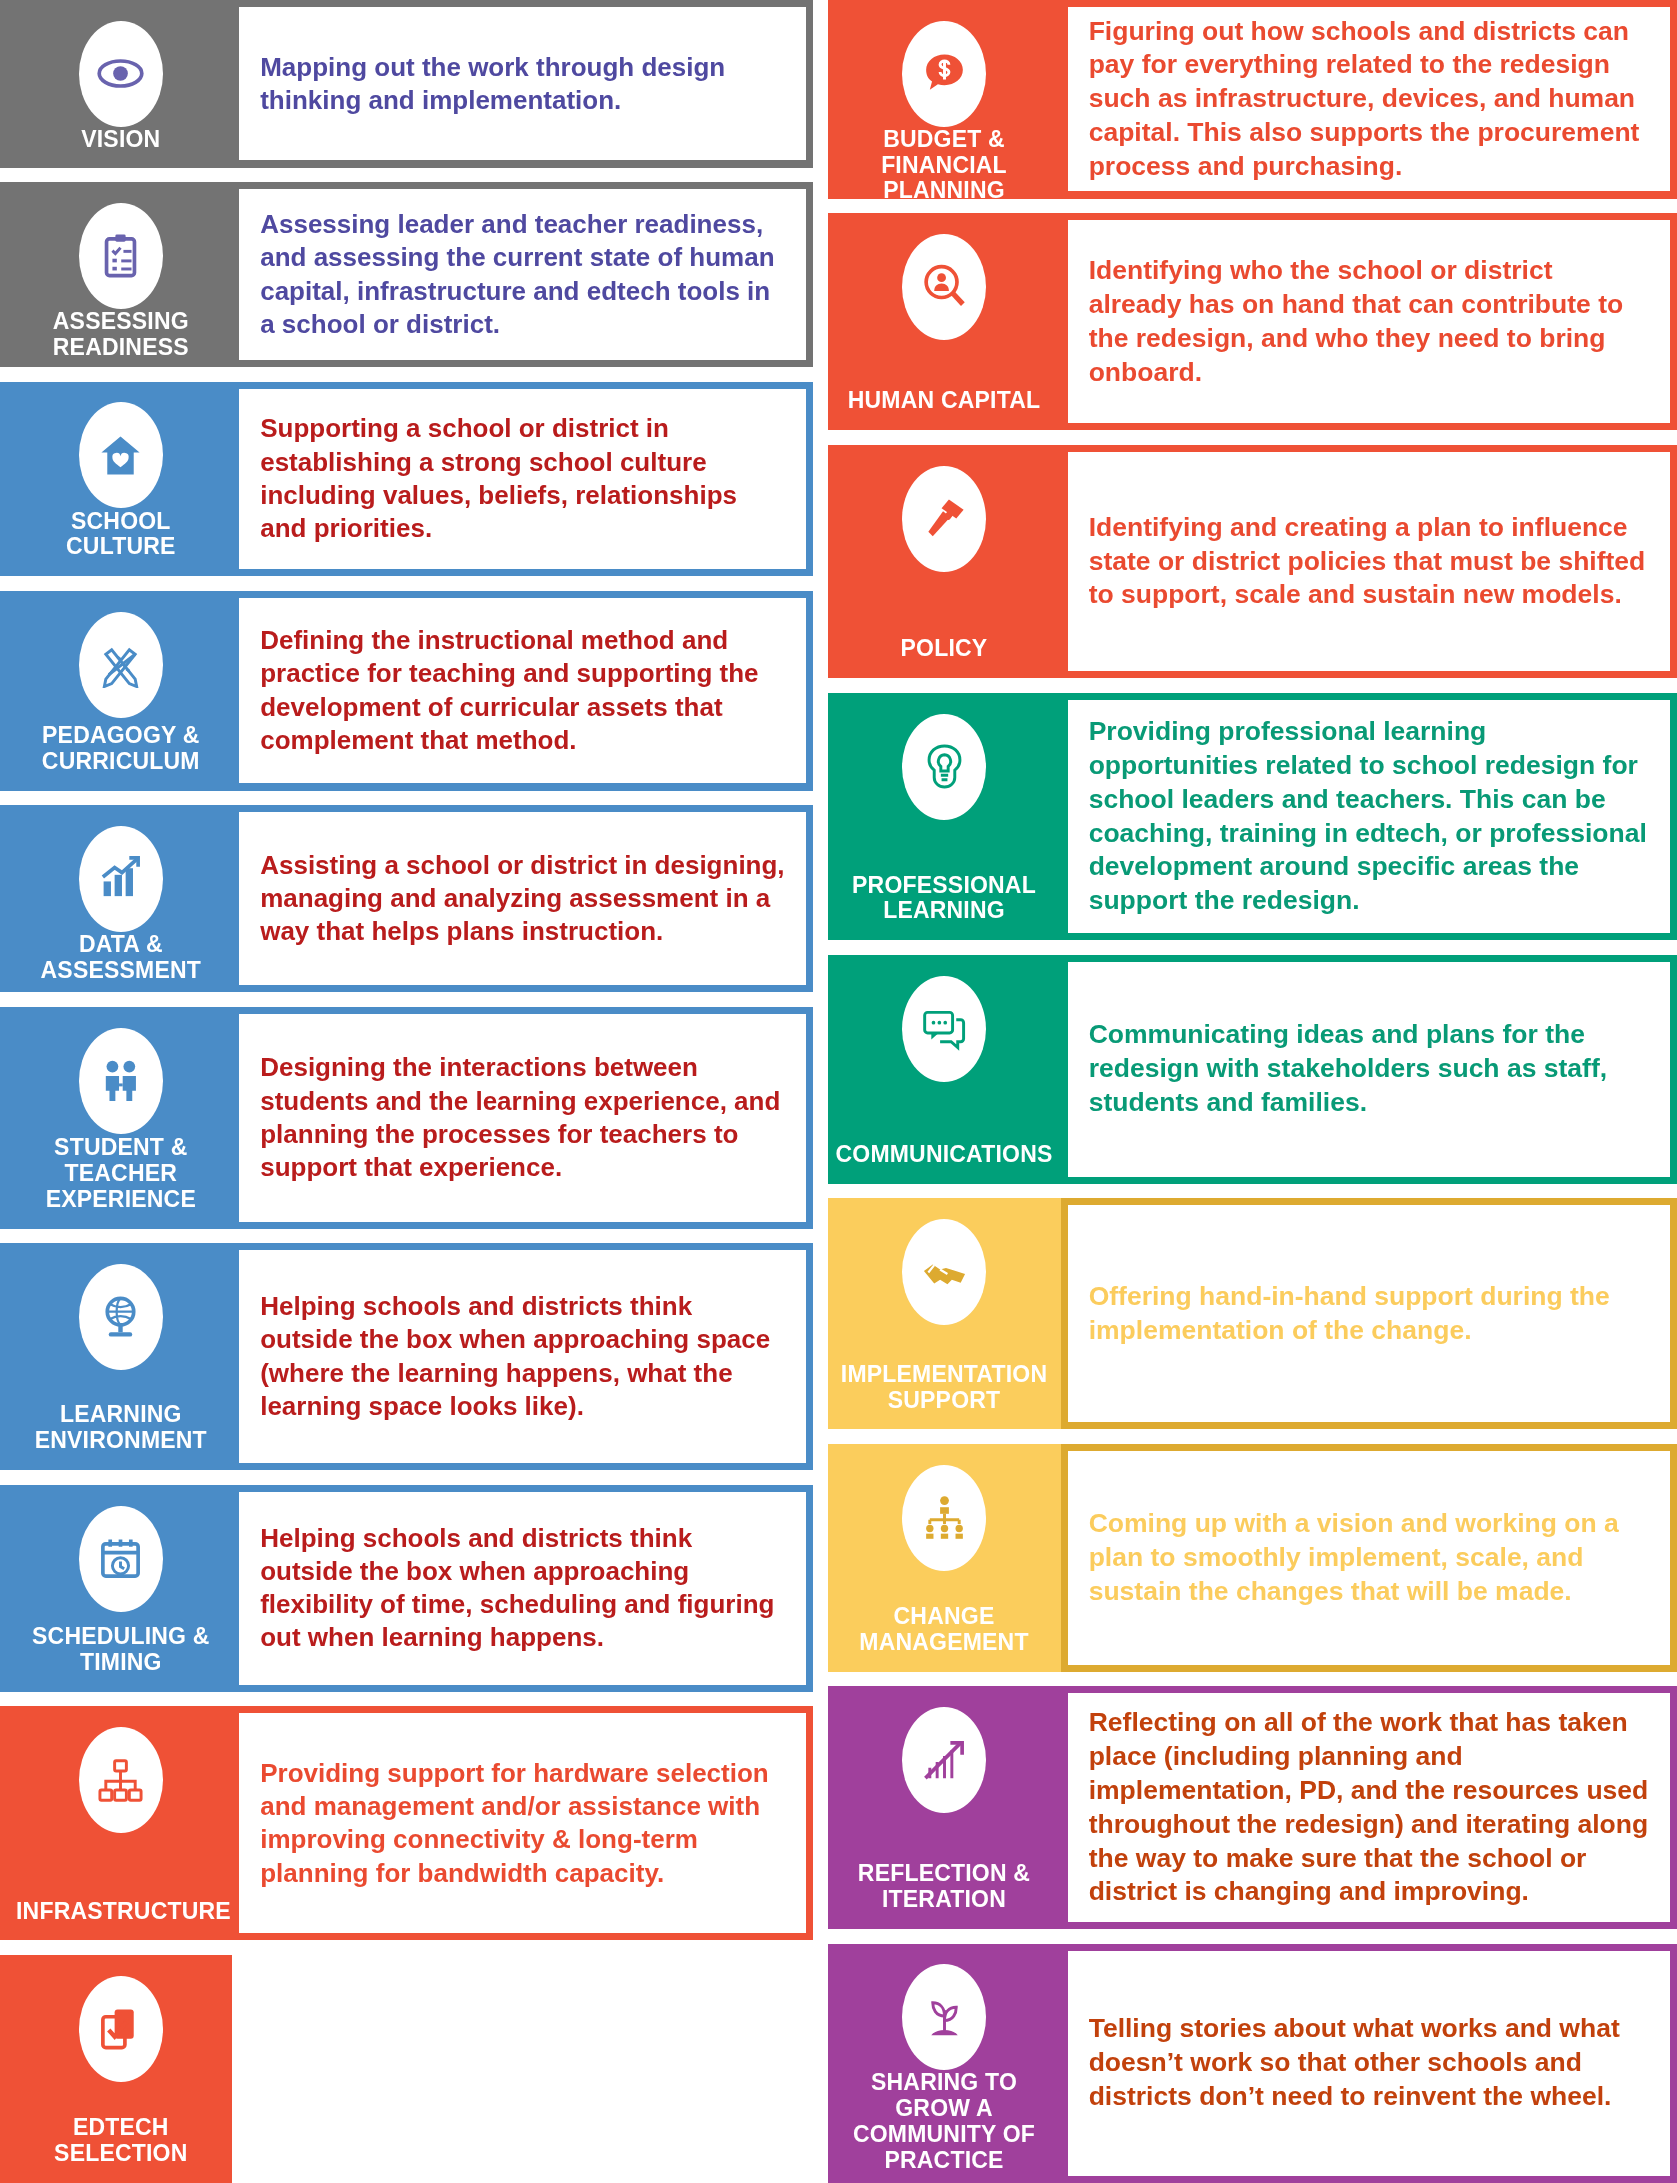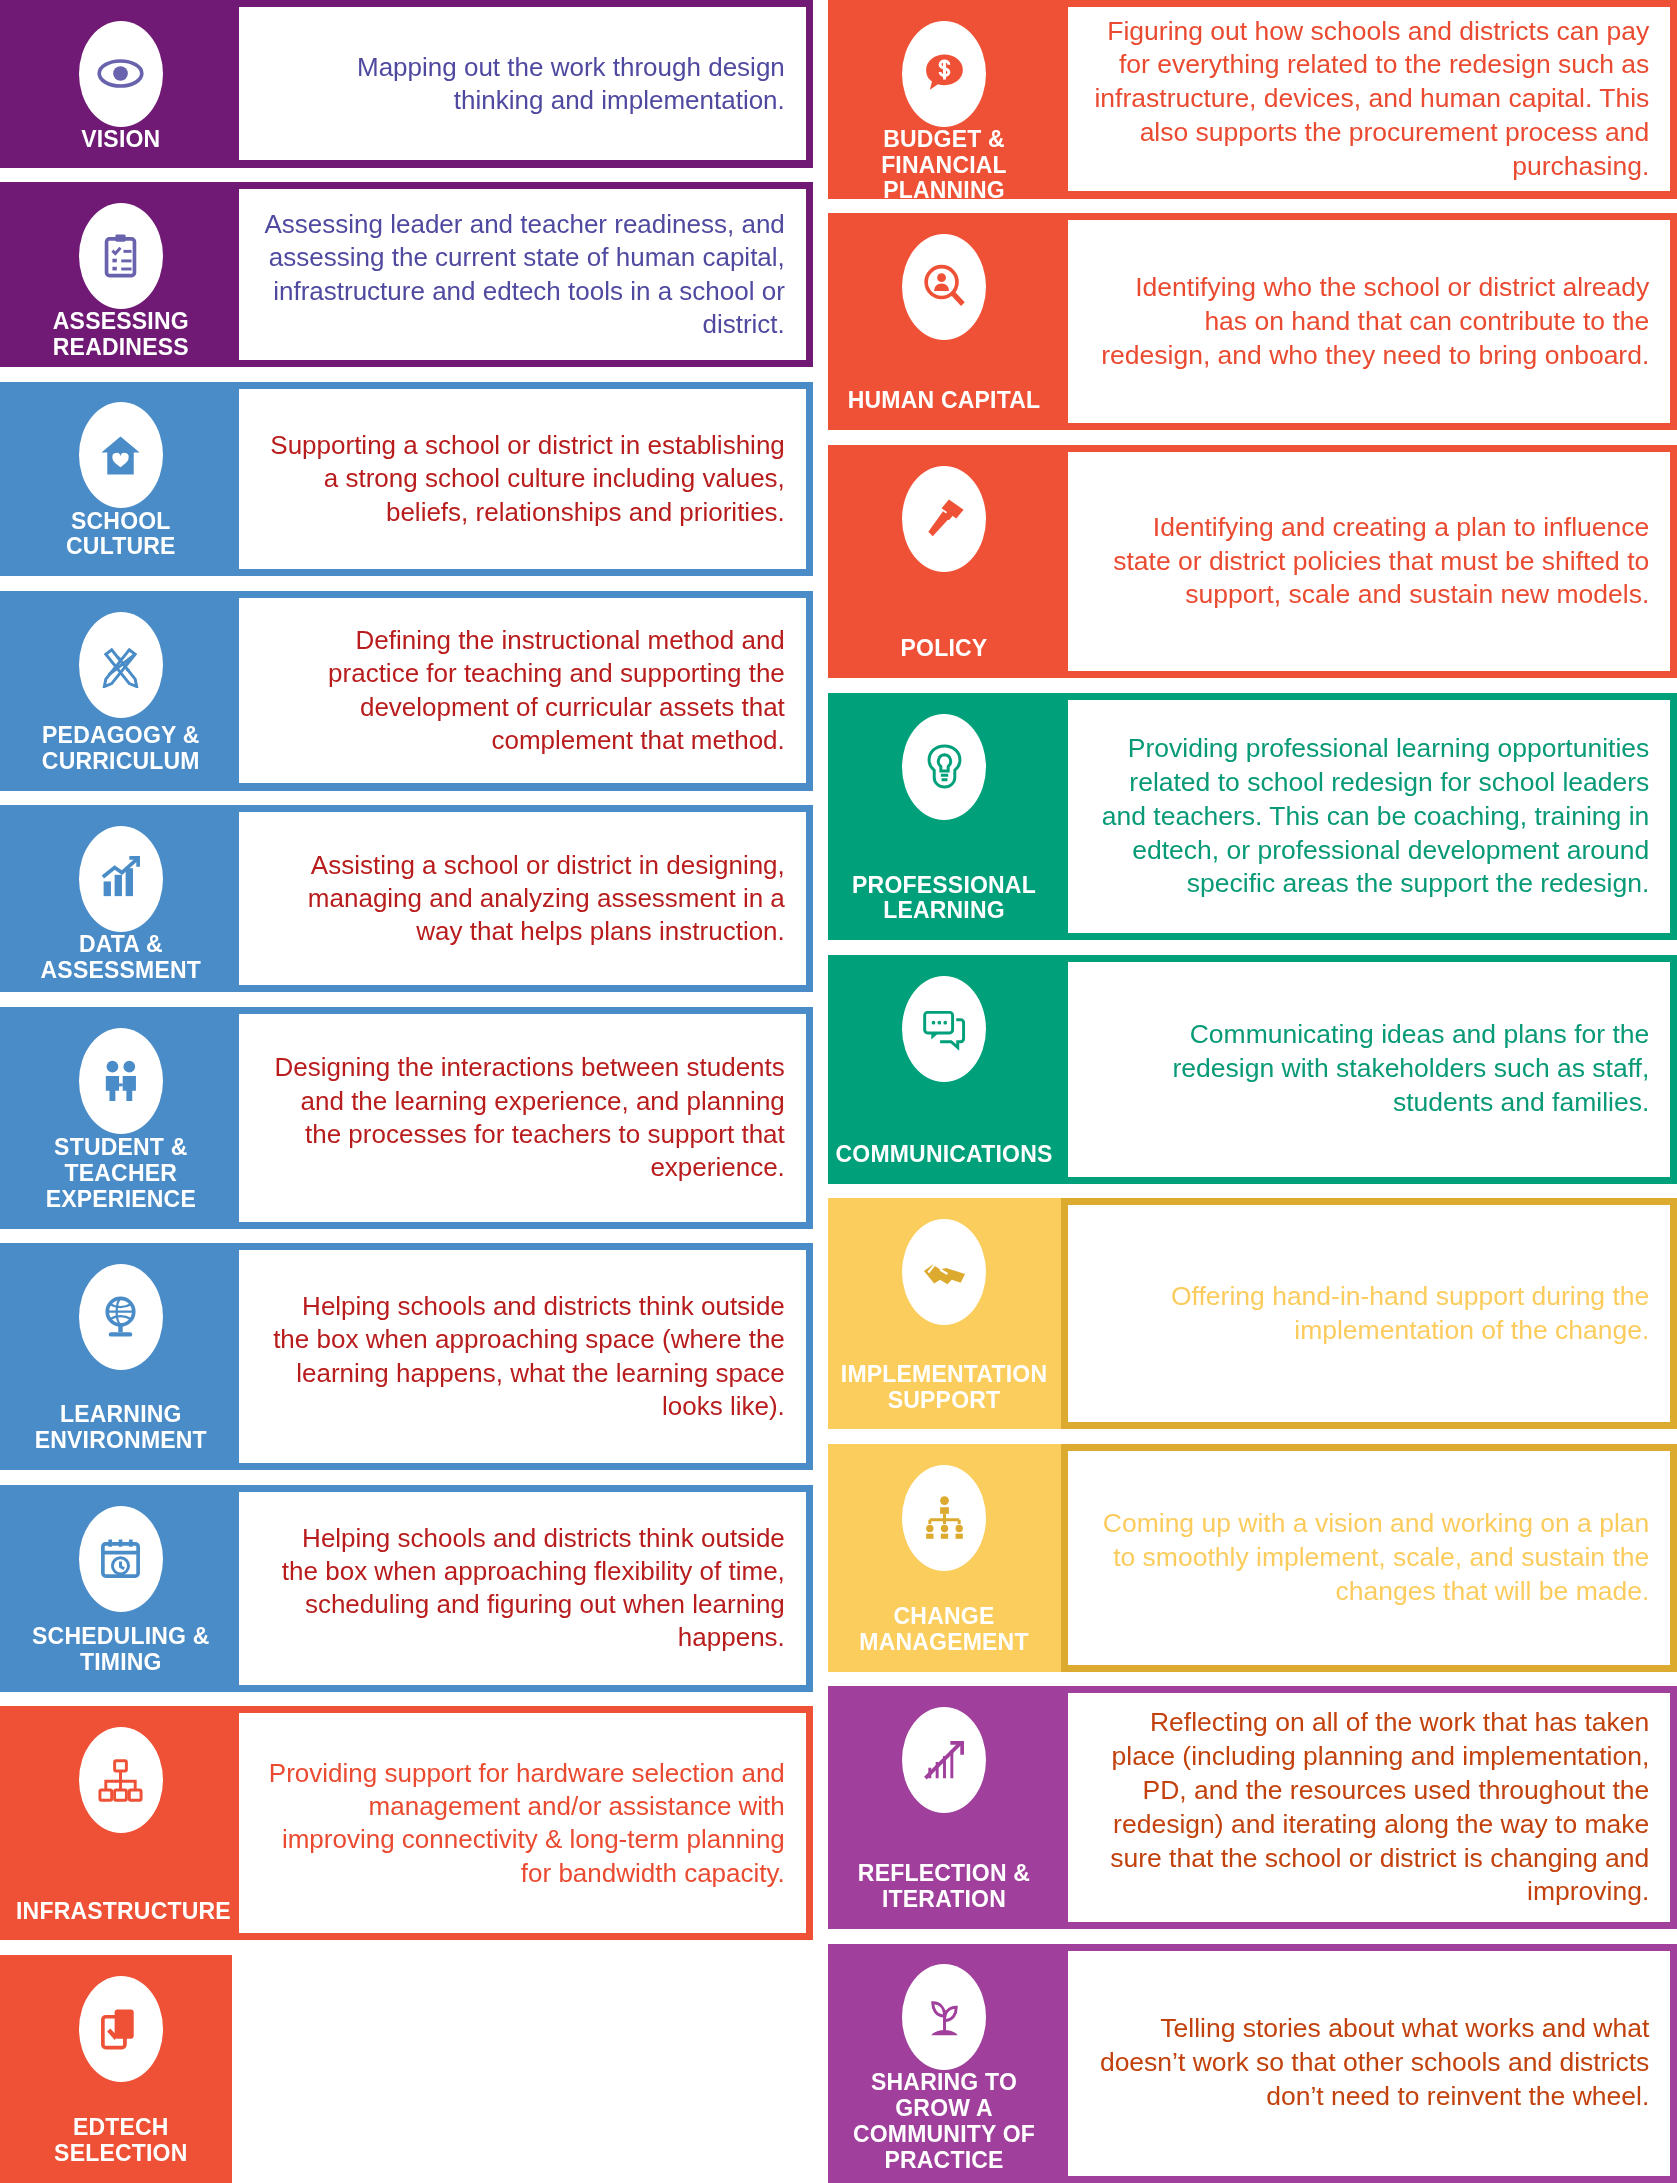--- a/index.html
+++ b/index.html
@@ -85,10 +85,10 @@
     padding: 14.5px 21px;
   }
   .desc-text {
-    text-align: right;
+    text-align: left;
     font-size: 26.5px;
     line-height: 1.28;
-    font-weight: normal;
+    font-weight: bold;
   }
 
   

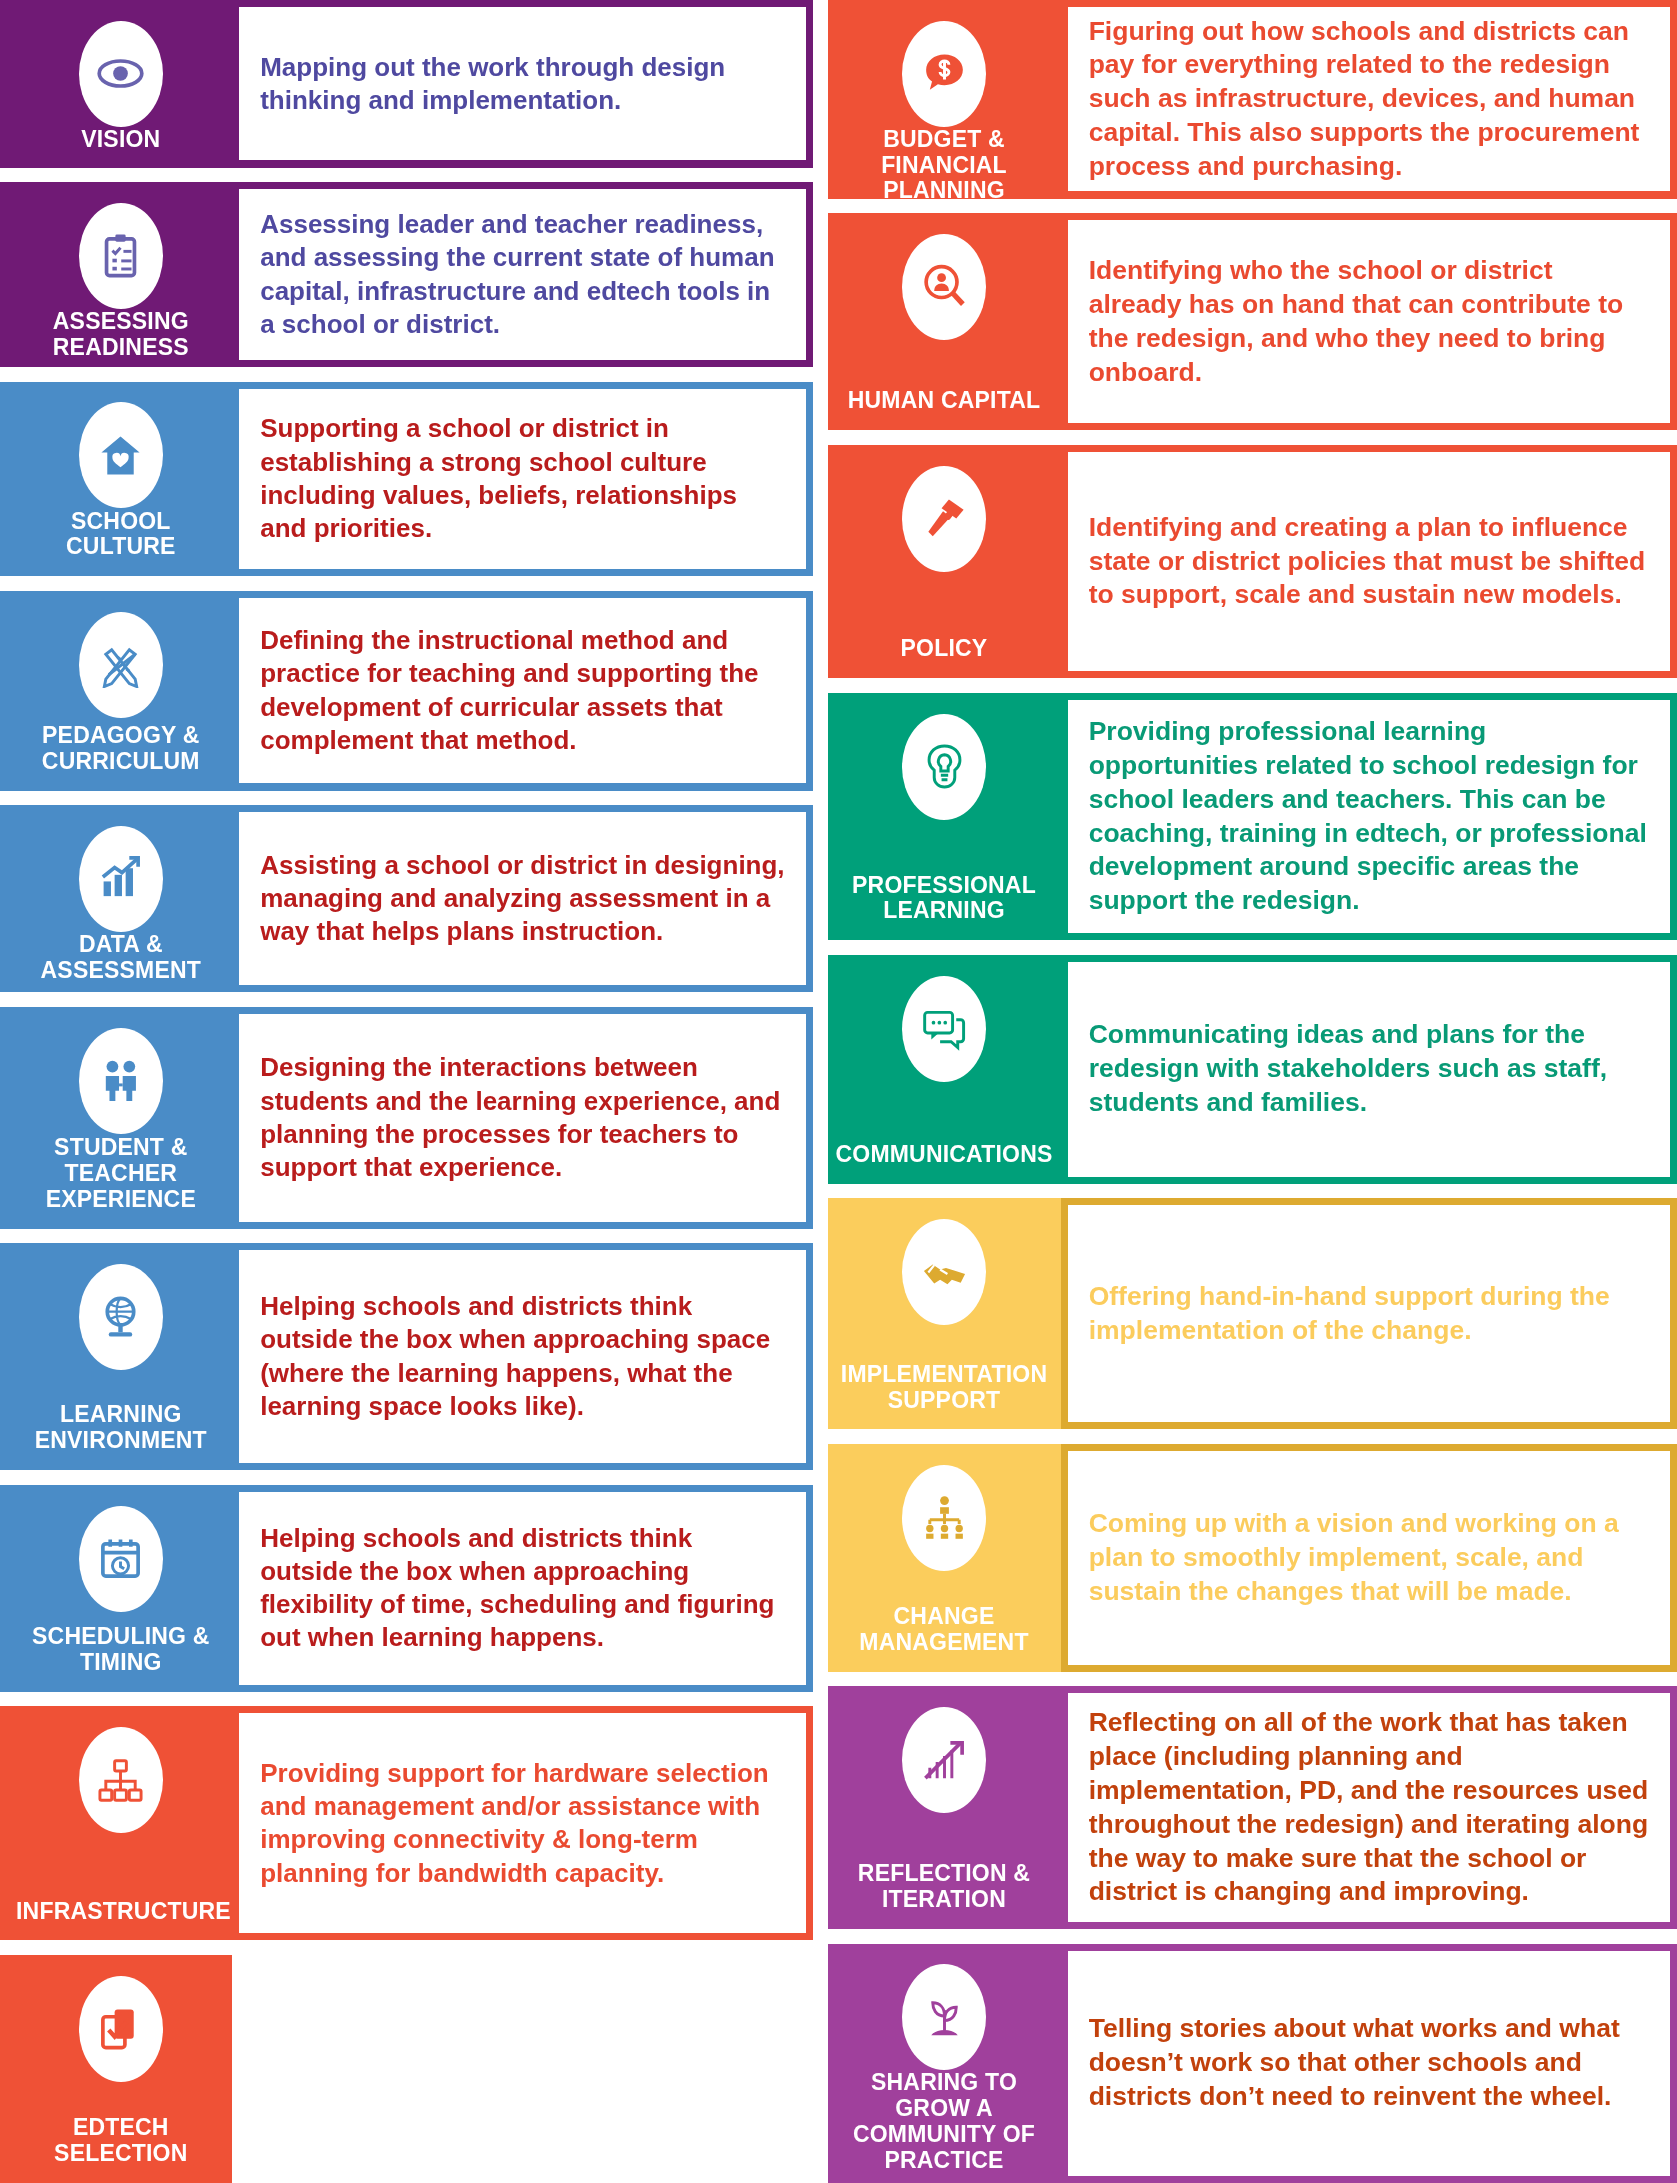--- a/index.html
+++ b/index.html
@@ -95,7 +95,7 @@
   .col-left .desc-text { font-size: 26px; }
 
   
-  .t-violet  .panel, .t-violet  .desc-outer { background: #701a75; }
+  .t-violet  .panel, .t-violet  .desc-outer { background: #737373; }
   .t-violet  .desc-text { color: #4f49a0; }
 
   .t-blue    .panel, .t-blue    .desc-outer { background: #4a8cc7; }

